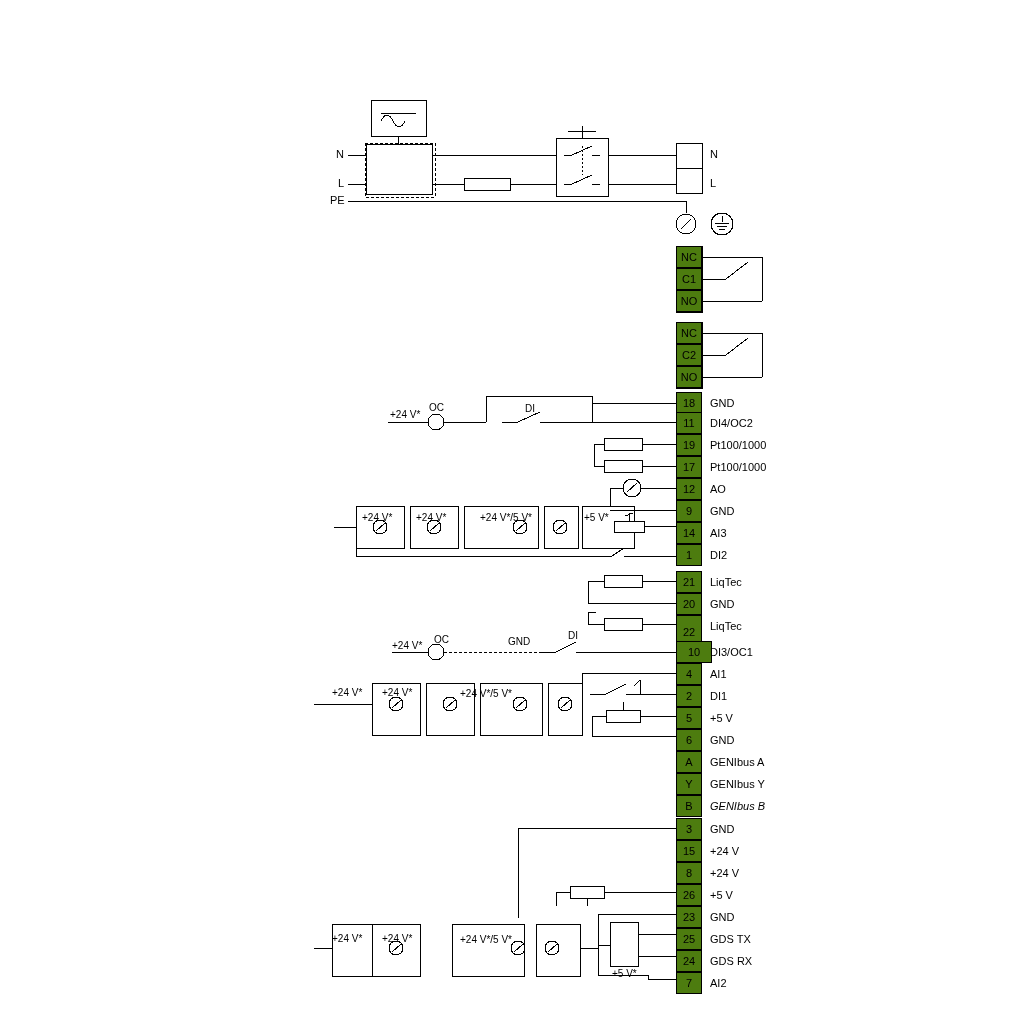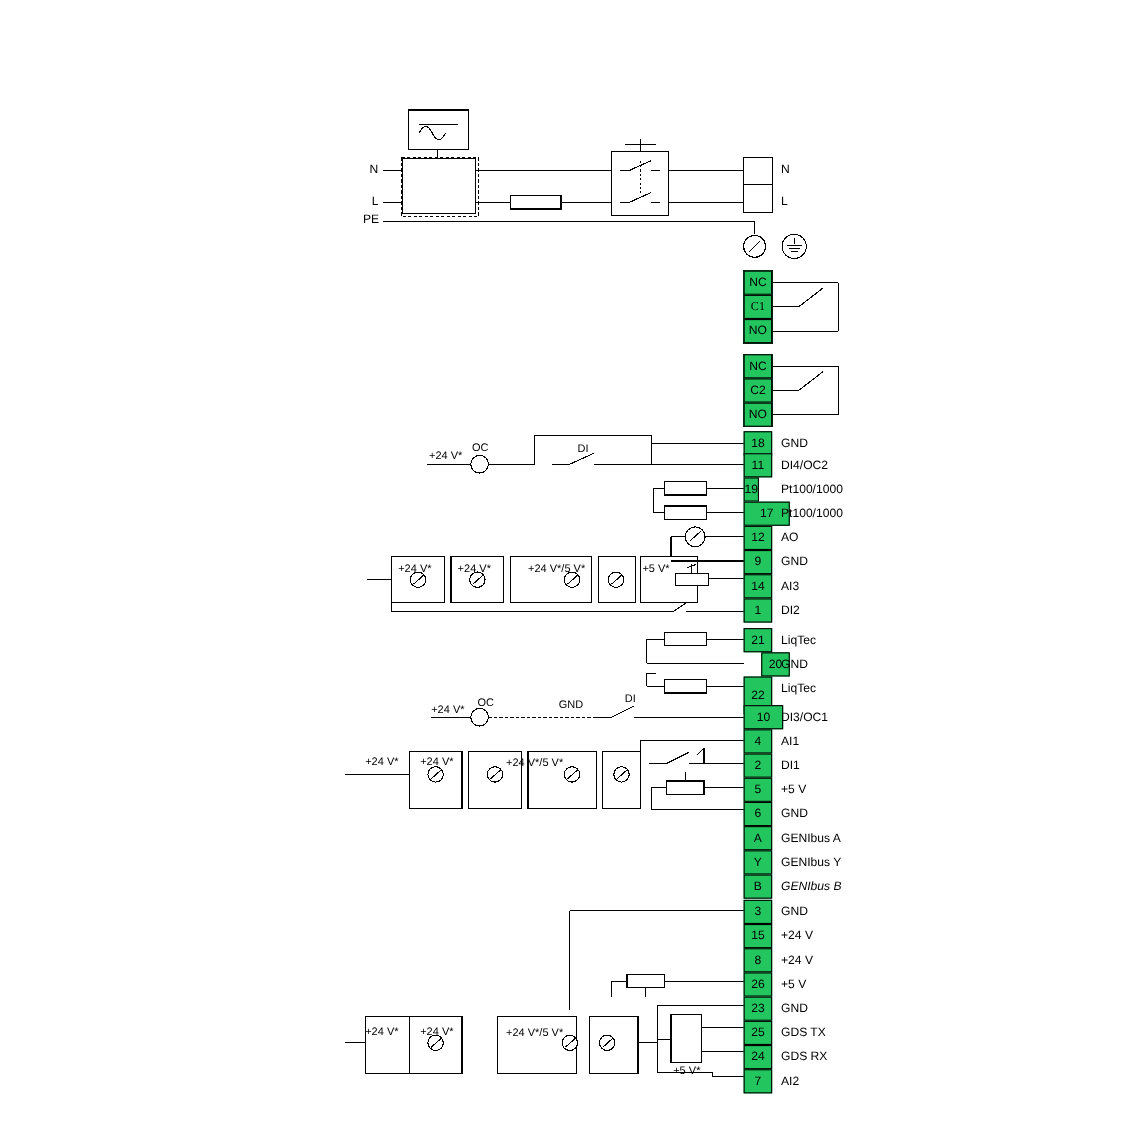--- a/index.html
+++ b/index.html
@@ -8,7 +8,7 @@
   svg{position:absolute;left:0;top:0;}
   .lbl{position:absolute;font-size:11px;color:#000;white-space:nowrap;line-height:1;}
   .lbl.sm{font-size:10px;}
-  .tbox{position:absolute;border:1px solid #000;background:#22c55e;box-sizing:border-box;
+  .tbox{position:absolute;border:1px solid #000;background:#4d7c0f;box-sizing:border-box;
         display:flex;align-items:center;justify-content:center;font-size:11px;}
 </style>
 </head>

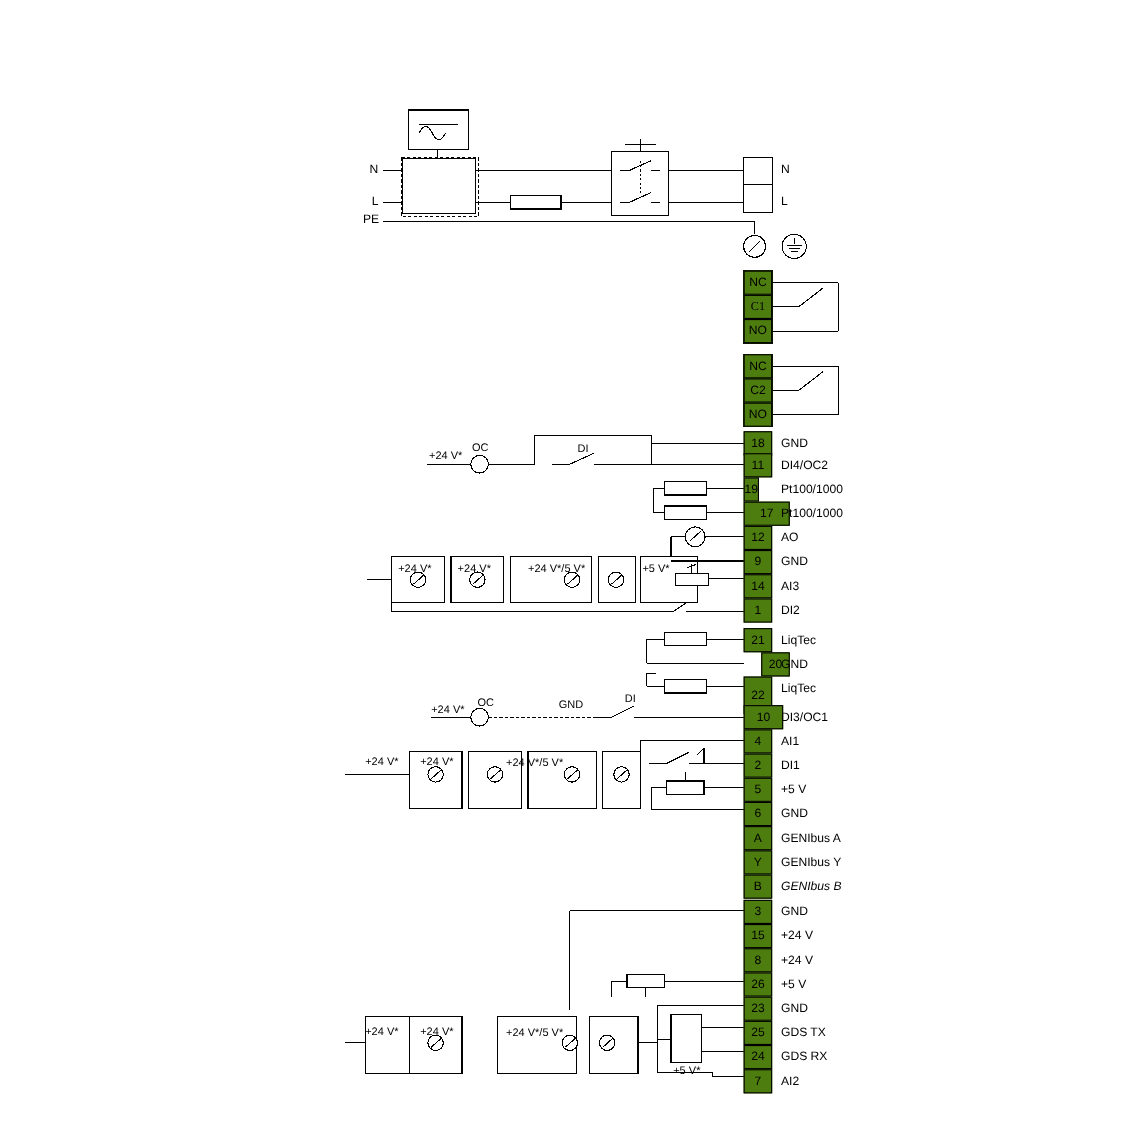--- a/index.html
+++ b/index.html
@@ -229,7 +229,7 @@
   <div class="lbl" style="left:710px;top:178px;">L</div>
 
   <div class="tbox" style="left:676px;top:246px;width:26px;height:22px;">NC</div>
-  <div class="tbox" style="left:676px;top:268px;width:26px;height:22px;font-family:Liberation Serif, serif;">C1</div>
+  <div class="tbox" style="left:676px;top:268px;width:26px;height:22px;">C1</div>
   <div class="tbox" style="left:676px;top:290px;width:26px;height:22px;">NO</div>
 
   <div class="tbox" style="left:676px;top:322px;width:26px;height:22px;">NC</div>

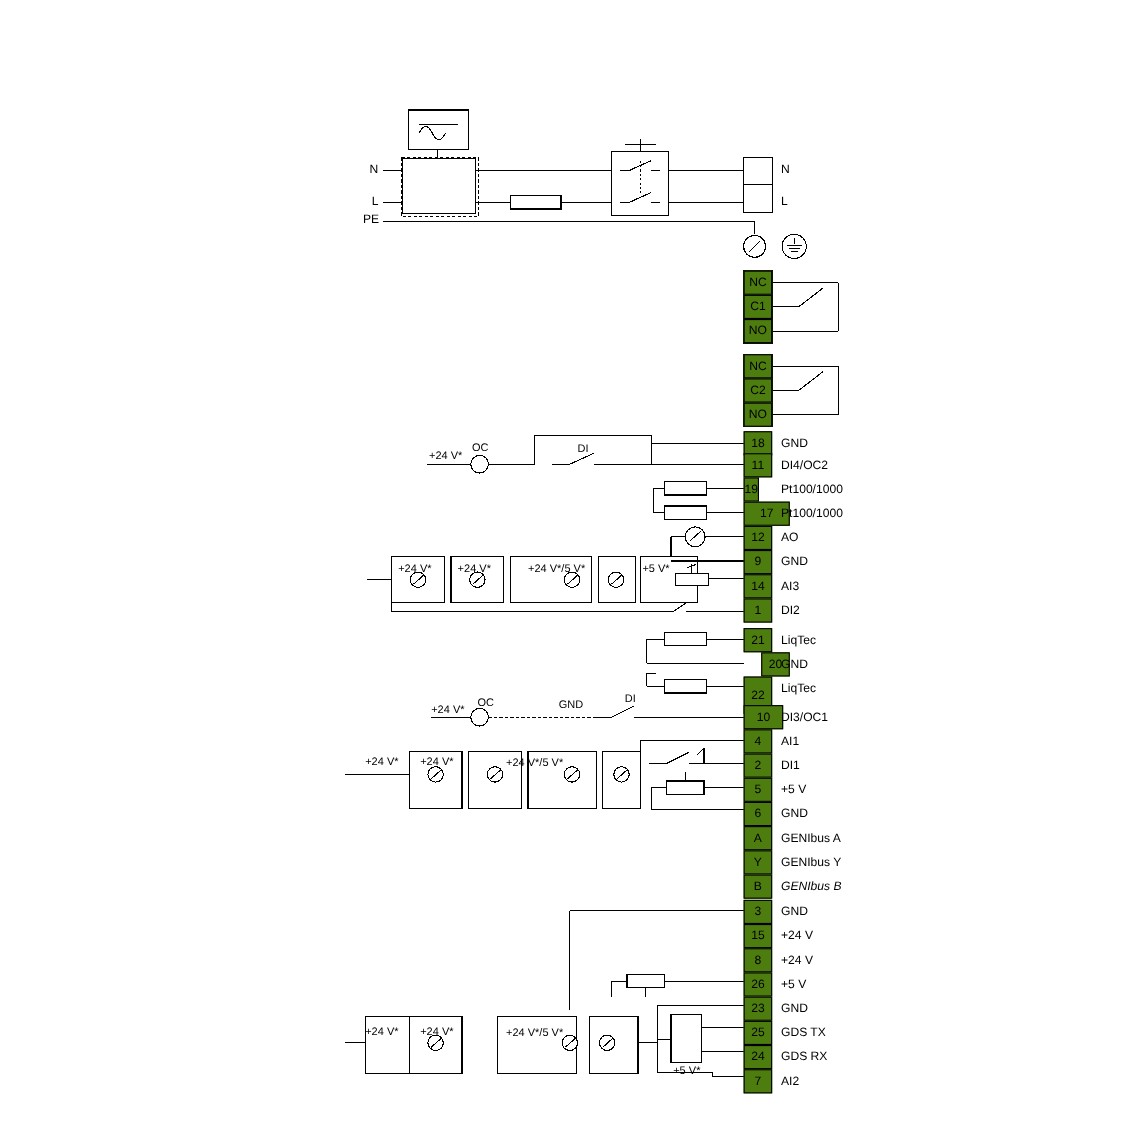--- a/index.html
+++ b/index.html
@@ -242,7 +242,7 @@
   <div class="tbox" style="left:676px;top:412px;width:26px;height:22px;">11</div>
   <div class="lbl" style="left:710px;top:418px;">DI4/OC2</div>
 
-  <div class="tbox" style="left:676px;top:434px;width:14px;height:22px;">19</div>
+  <div class="tbox" style="left:676px;top:434px;width:26px;height:22px;">19</div>
   <div class="lbl" style="left:710px;top:440px;">Pt100/1000</div>
 
   <div class="tbox" style="left:676px;top:456px;width:42px;height:22px;">17</div>

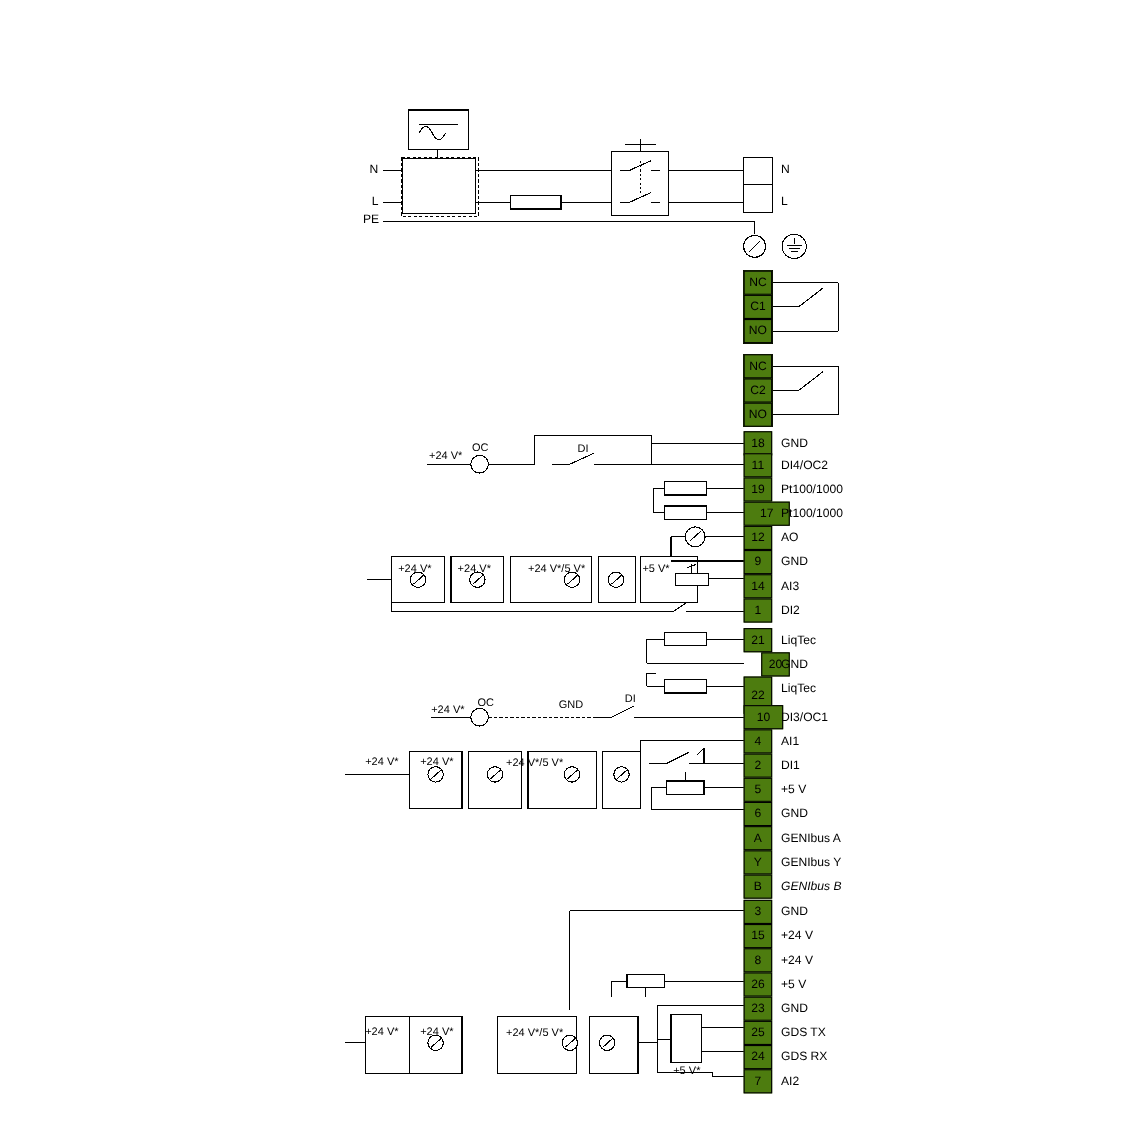--- a/index.html
+++ b/index.html
@@ -245,7 +245,7 @@
   <div class="tbox" style="left:676px;top:434px;width:26px;height:22px;">19</div>
   <div class="lbl" style="left:710px;top:440px;">Pt100/1000</div>
 
-  <div class="tbox" style="left:676px;top:456px;width:42px;height:22px;">17</div>
+  <div class="tbox" style="left:676px;top:456px;width:26px;height:22px;">17</div>
   <div class="lbl" style="left:710px;top:462px;">Pt100/1000</div>
 
   <div class="tbox" style="left:676px;top:478px;width:26px;height:22px;">12</div>

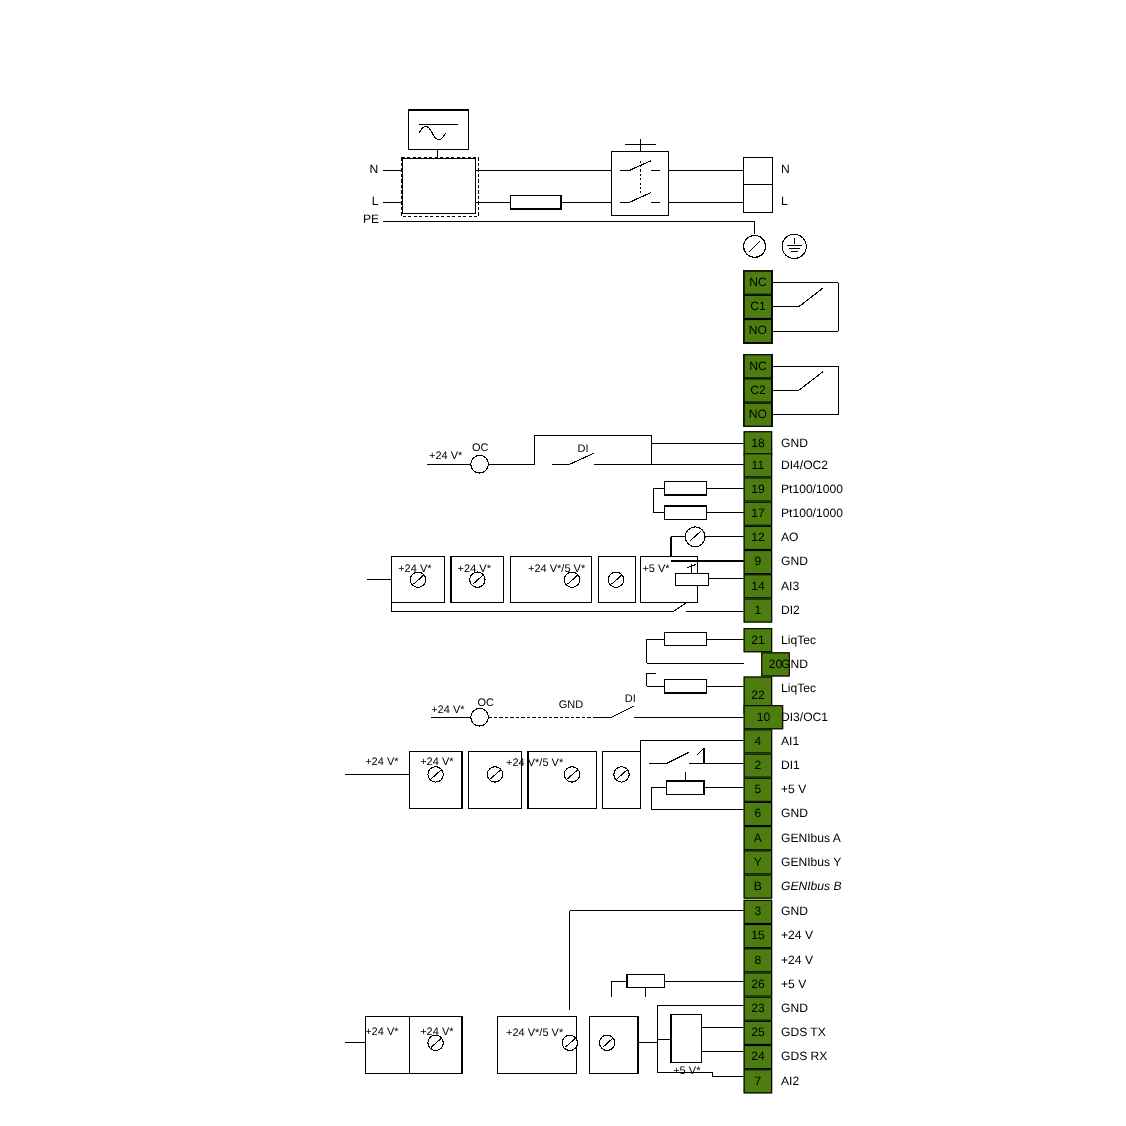--- a/index.html
+++ b/index.html
@@ -263,7 +263,7 @@
   <div class="tbox" style="left:676px;top:571px;width:26px;height:22px;">21</div>
   <div class="lbl" style="left:710px;top:577px;">LiqTec</div>
 
-  <div class="tbox" style="left:676px;top:593px;width:26px;height:22px;margin-left:16px;">20</div>
+  <div class="tbox" style="left:676px;top:593px;width:26px;height:22px;">20</div>
   <div class="lbl" style="left:710px;top:599px;">GND</div>
 
   <div class="tbox" style="left:676px;top:615px;width:26px;height:34px;">22</div>

